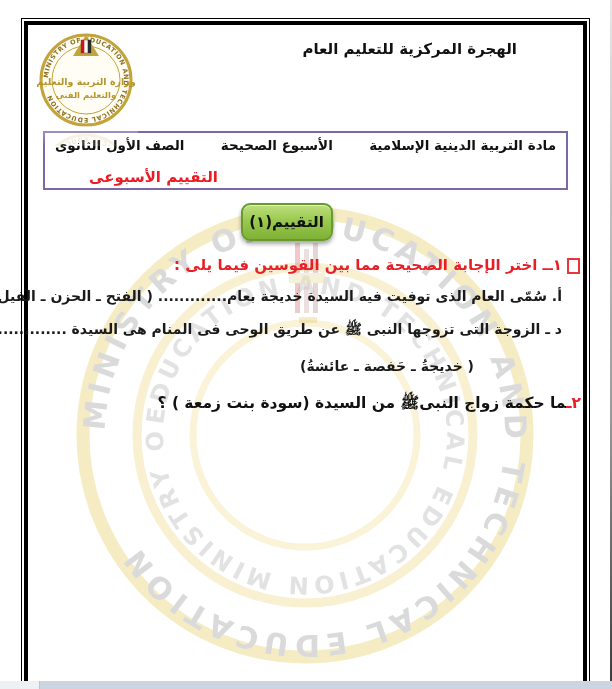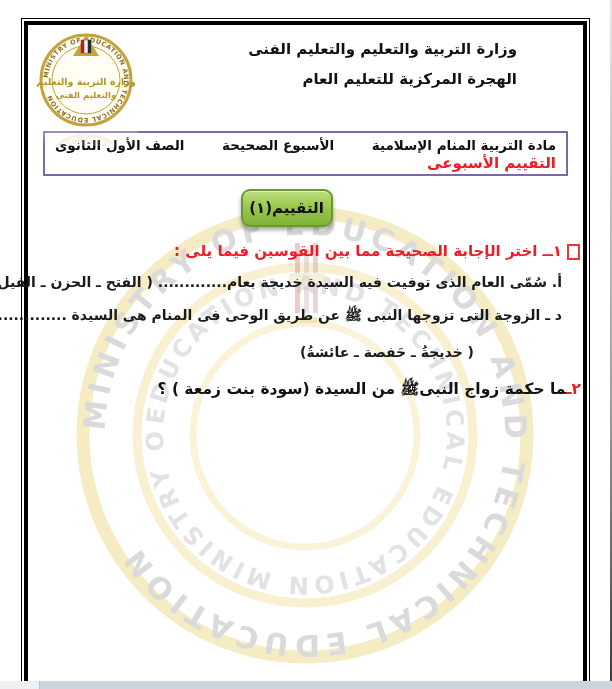--- a/index.html
+++ b/index.html
@@ -116,7 +116,6 @@
         <rect x="0" y="96" width="104" height="20" fill="url(#fade)"></rect>
       </svg>
       <div class="header-lines">
-        <div>وزارة التربية والتعليم والتعليم الفنى</div>
         <div>الهجرة المركزية للتعليم العام</div>
       </div>
     </div>

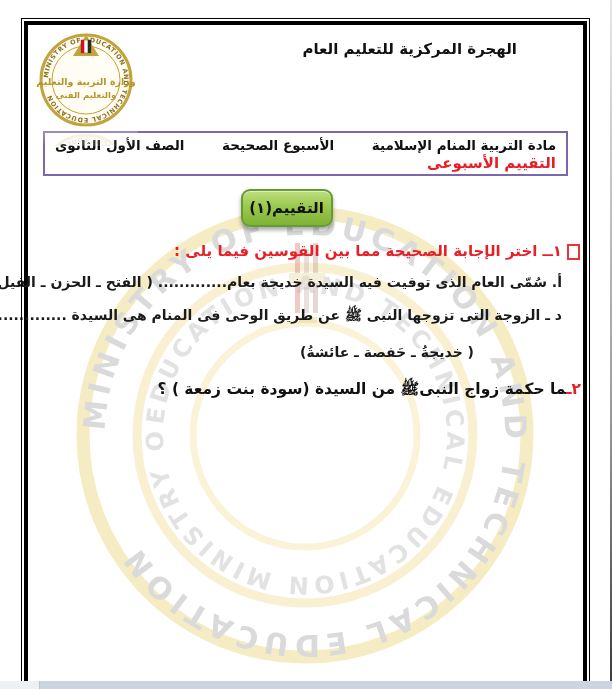--- a/index.html
+++ b/index.html
@@ -122,7 +122,7 @@
 
     <div class="info-box">
       <div class="info-row">
-        <span>مادة التربية المنام الإسلامية</span>
+        <span>مادة التربية الدينية الإسلامية</span>
         <span>الأسبوع الصحيحة</span>
         <span>الصف الأول الثانوى</span>
       </div>

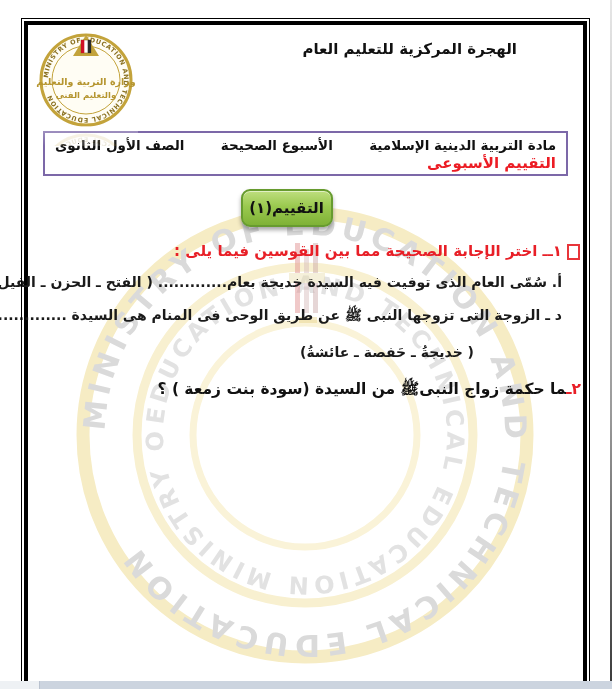--- a/index.html
+++ b/index.html
@@ -24,7 +24,7 @@
   .info-box{margin:2px 15px 0 15px;border:2px solid #7c68a8;padding:4px 10px 2px 10px;background:transparent;}
   .info-row{display:flex;direction:rtl;justify-content:space-between;align-items:baseline;
     font-weight:bold;font-size:13.5px;color:#111;}
-  .info-subtitle{text-align:right;padding-left:34px;color:#ec1c24;font-weight:bold;font-size:15px;margin-top:1px;}
+  .info-subtitle{text-align:left;padding-left:34px;color:#ec1c24;font-weight:bold;font-size:15px;margin-top:15px;}
   
   .btn-row{display:flex;justify-content:center;padding-right:38px;margin-top:13px;}
   .eval-btn{

